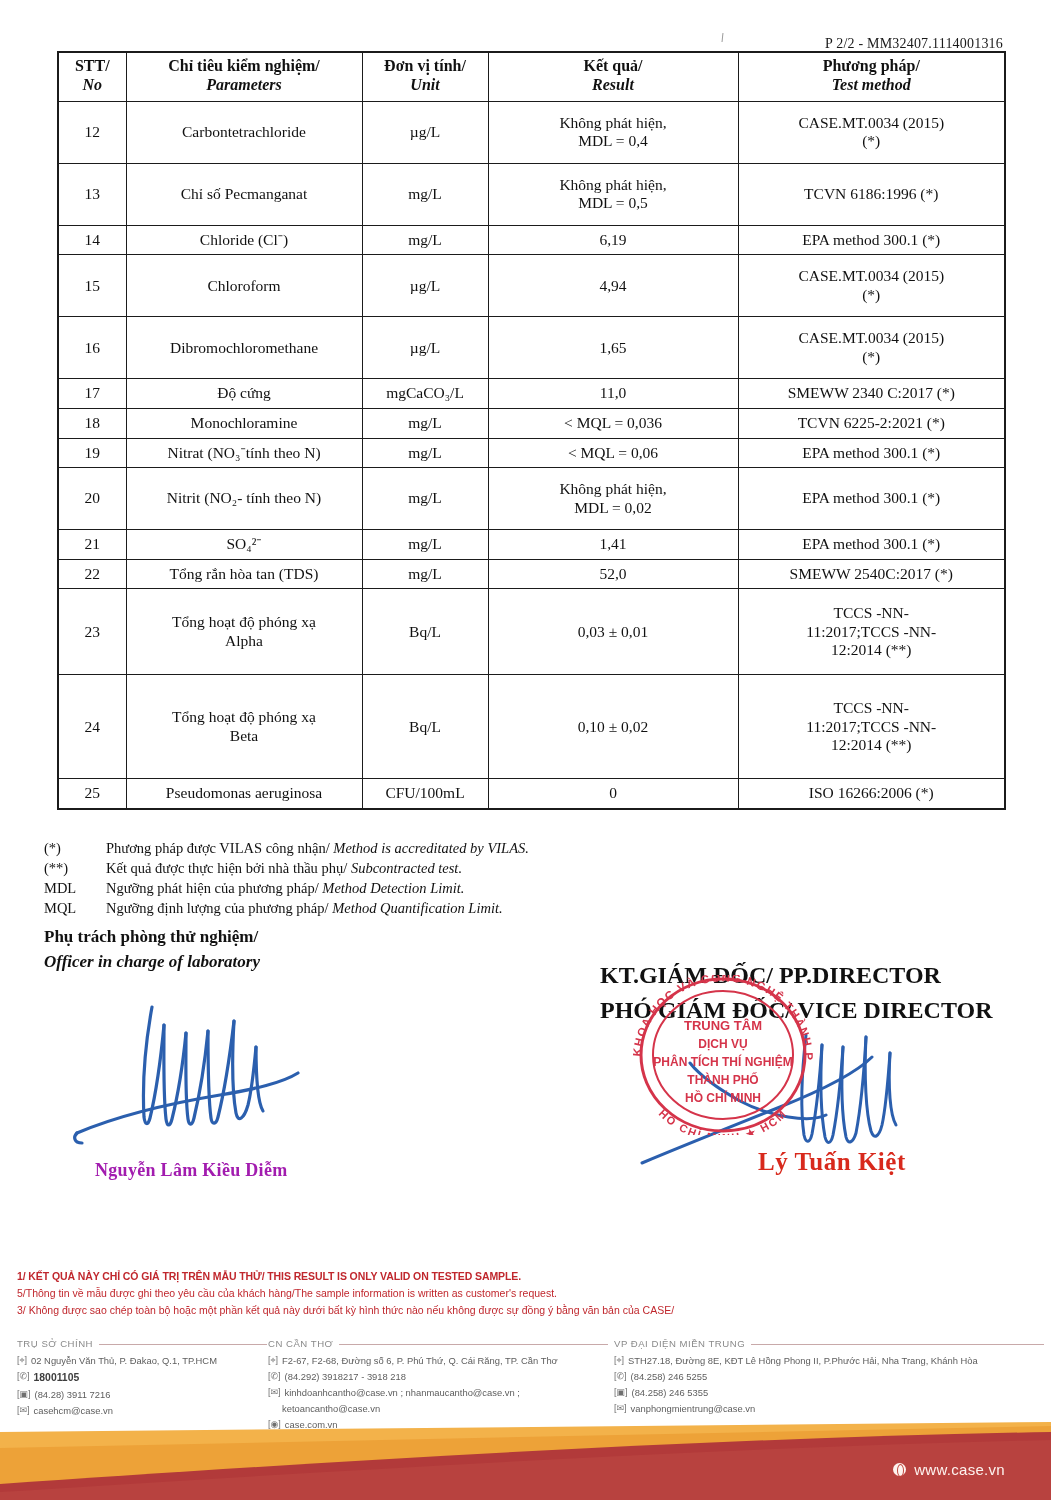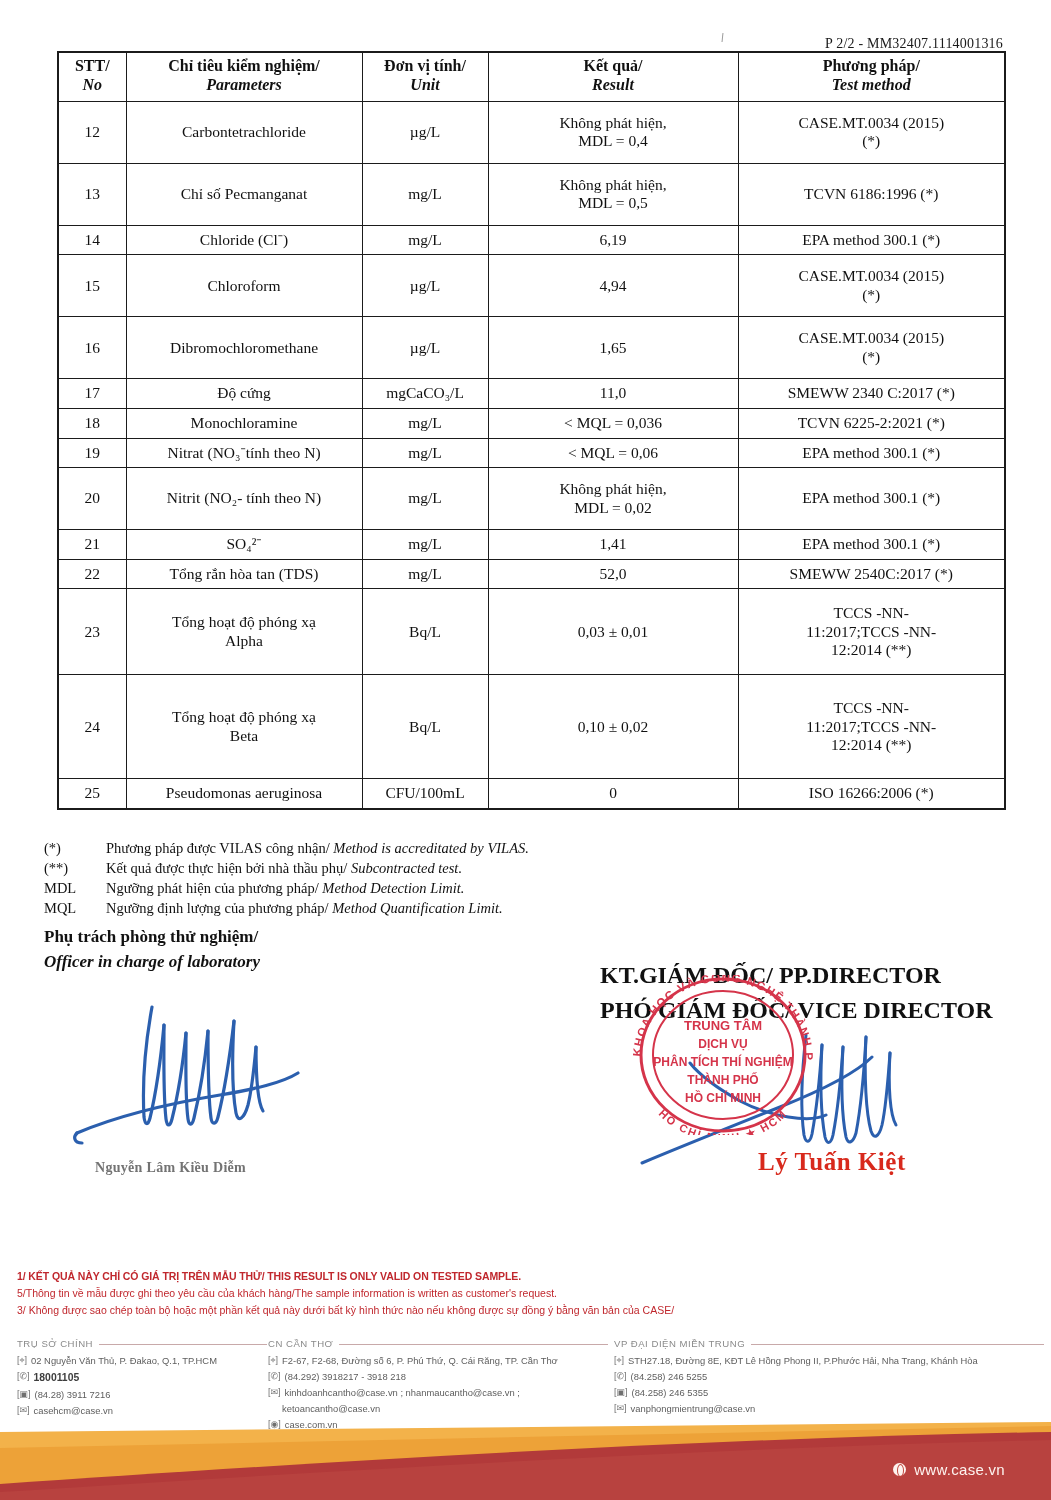--- a/index.html
+++ b/index.html
@@ -62,8 +62,8 @@
                font-family:"Liberation Serif", serif; font-weight:bold; font-size:24px; line-height:1.45;margin-top:28px;}
 
   .name-left {
-    position:absolute; left:95px; top:1160px; color:#737373;
-    font-size:14px; font-weight:bold; font-family:"Liberation Serif", serif;
+    position:absolute; left:95px; top:1160px; color:#a21caf;
+    font-size:18px; font-weight:bold; font-family:"Liberation Serif", serif;
     letter-spacing:.3px;
   }
   .name-right {

